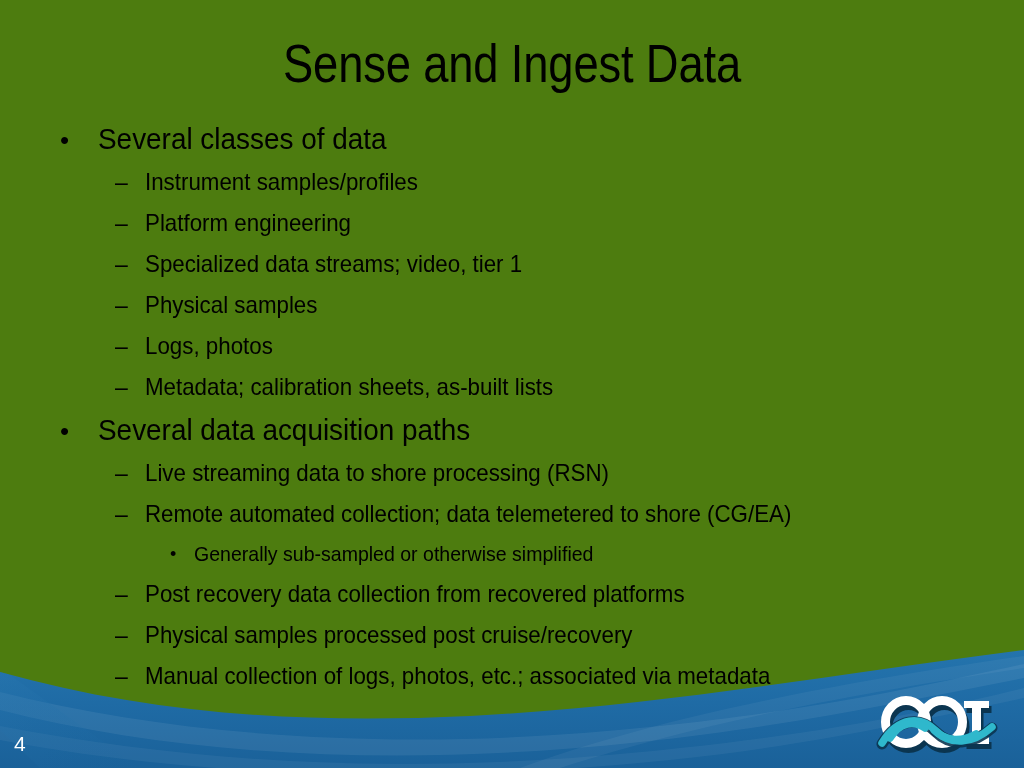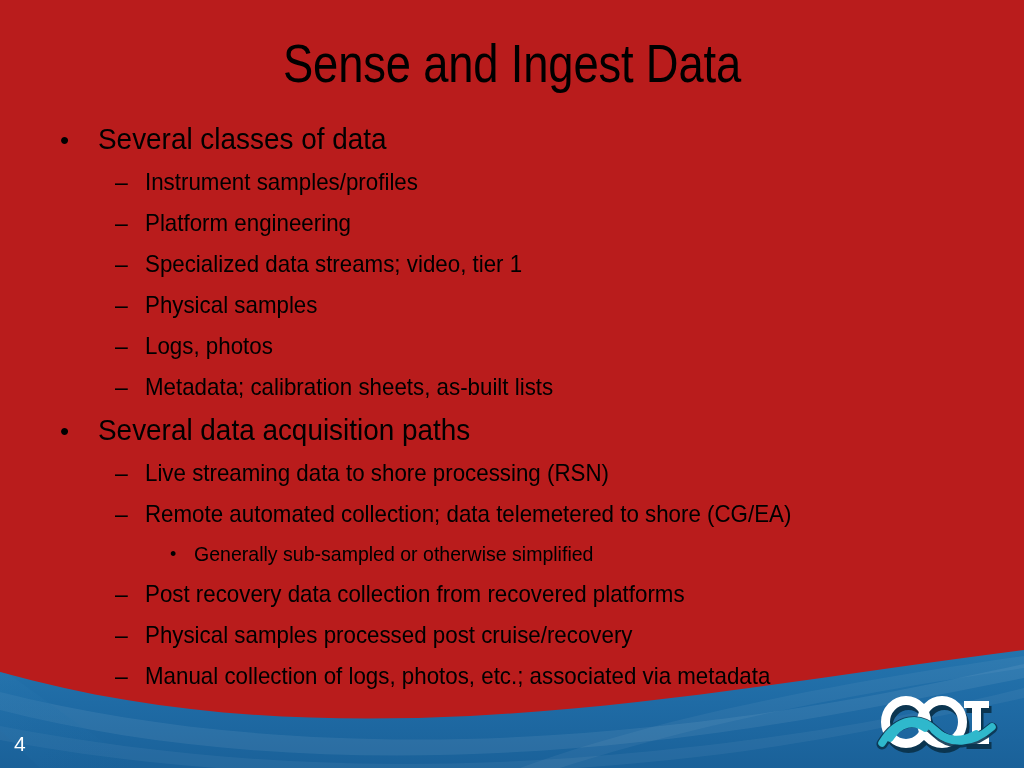--- a/index.html
+++ b/index.html
@@ -20,7 +20,7 @@
     position: relative;
     width: 1024px;
     height: 768px;
-    background: #b91c1c;
+    background: #4d7c0f;
     overflow: hidden;
   }
 

